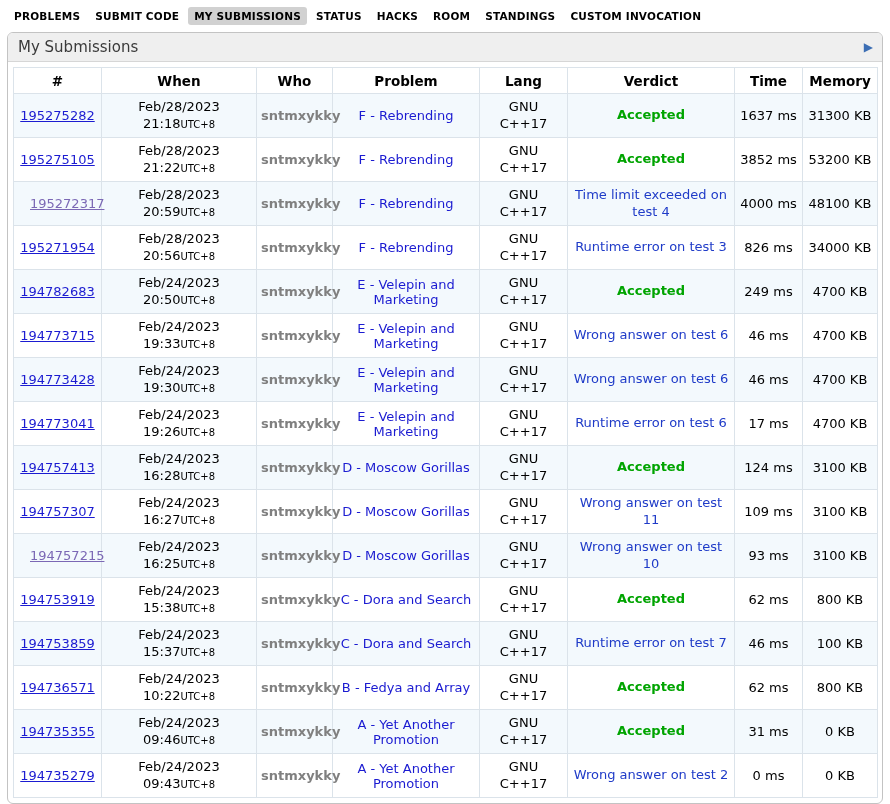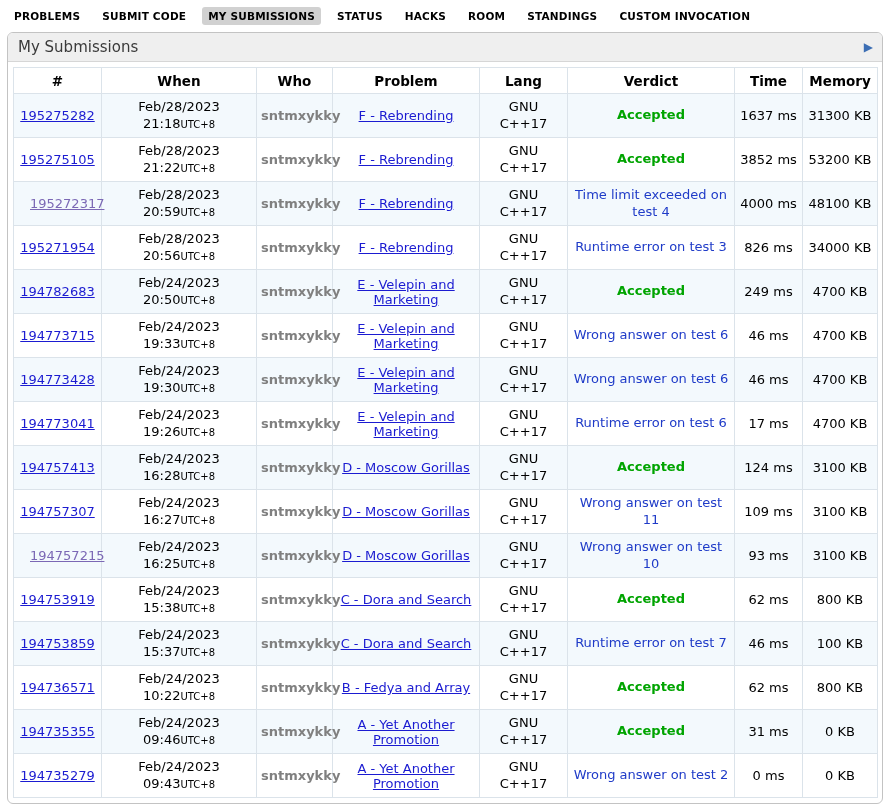--- a/index.html
+++ b/index.html
@@ -14,7 +14,7 @@
   .topnav {
     display:flex; align-items:flex-end;
     padding:7px 6px 4px 8px;
-    gap:10px;
+    gap:3px;
   }
   .nav-item {
     font-size:10.5px; font-weight:bold; letter-spacing:.2px;

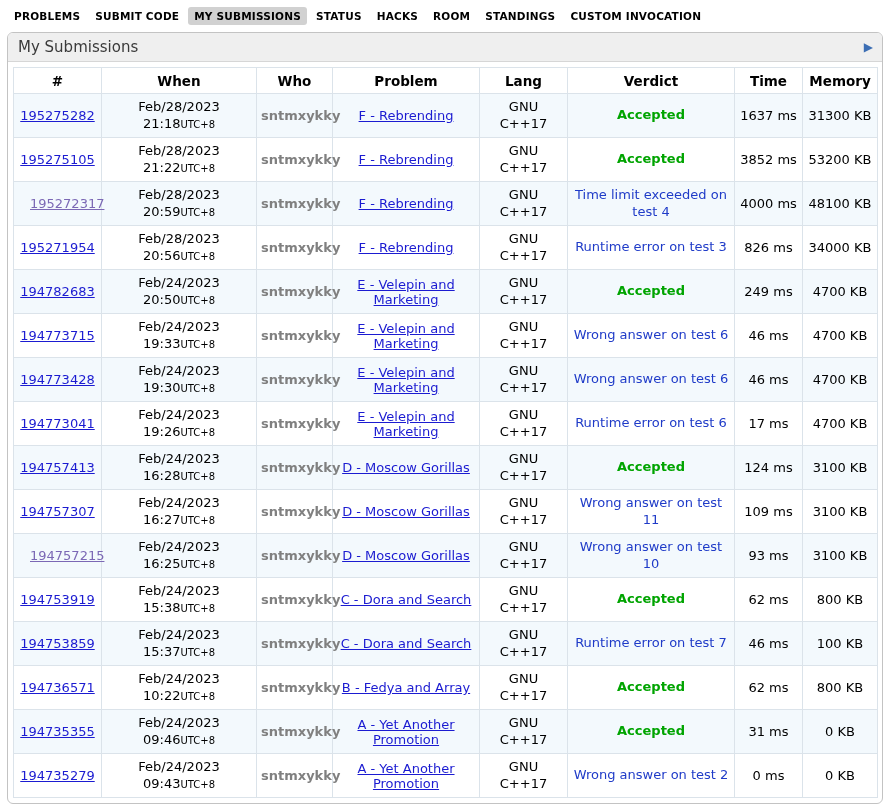--- a/index.html
+++ b/index.html
@@ -62,7 +62,7 @@
   a.sub-link { color:var(--link,#1b1bd1); text-decoration:underline; cursor:pointer; }
   a.sub-link.visited { color:var(--visited,#7b68b5);margin-left:12px; }
   .who { color:var(--who,#808080); font-weight:bold; cursor:pointer; }
-  a.problem-link { color:var(--link,#1b1bd1); text-decoration:underline; cursor:pointer; }
+  a.problem-link { color:var(--link,#1b1bd1); cursor:pointer; }
   .lang { width:52px; margin:0 auto; line-height:1.25; }
   .when-date { line-height:1.25; }
   .when-time { line-height:1.25; }

